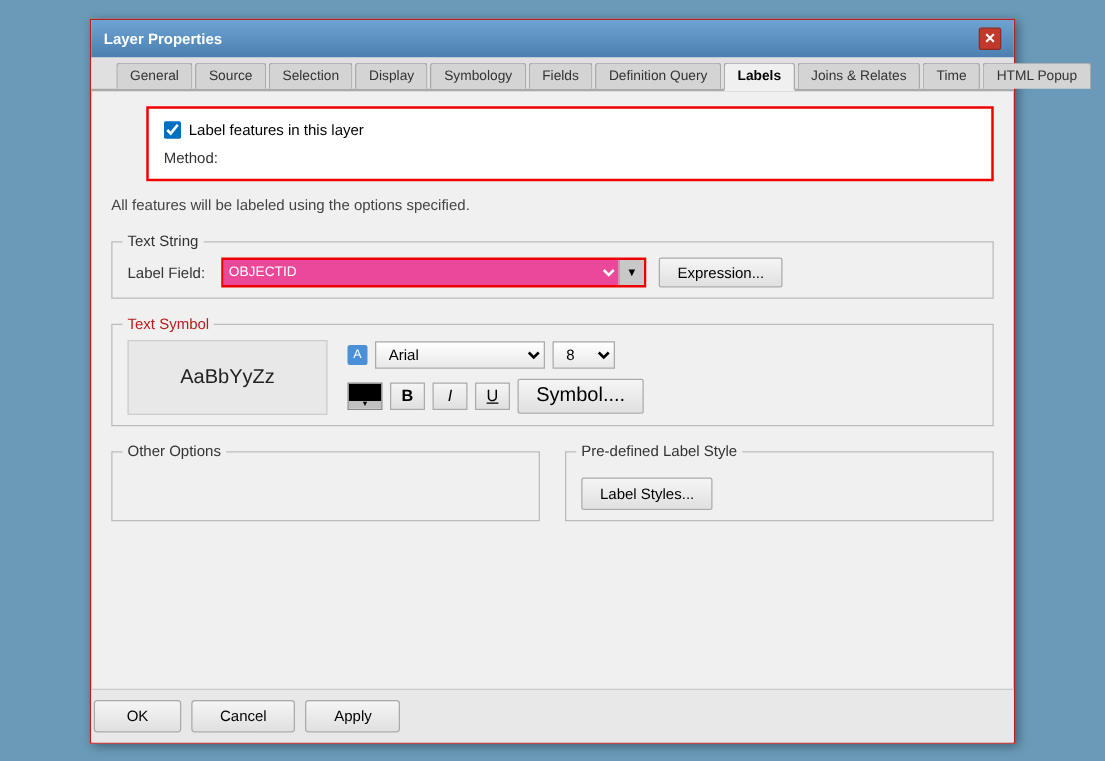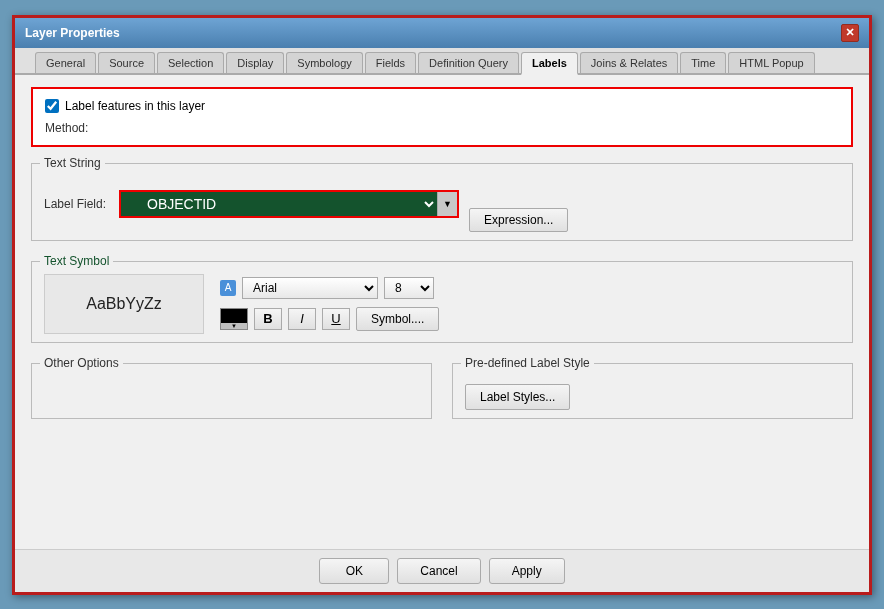--- a/index.html
+++ b/index.html
@@ -16,9 +16,9 @@
     }
     .dialog {
       background: #f0f0f0;
-      border: 3px solid #b91c1c;
+      border: 1px solid #b91c1c;
       box-shadow: 2px 2px 8px rgba(0,0,0,0.4);
-      width: 860px;
+      width: 740px;
       height: 580px;
       display: flex;
       flex-direction: column;

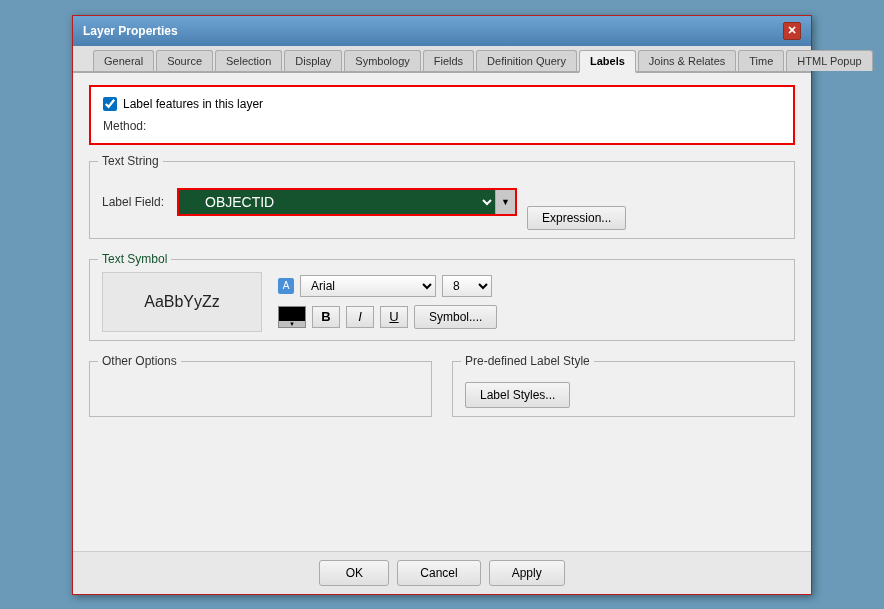--- a/index.html
+++ b/index.html
@@ -91,6 +91,7 @@
       display: flex;
       flex-direction: column;
       gap: 8px;
+      margin-left: 28px;
     }
     .checkbox-row {
       display: flex;

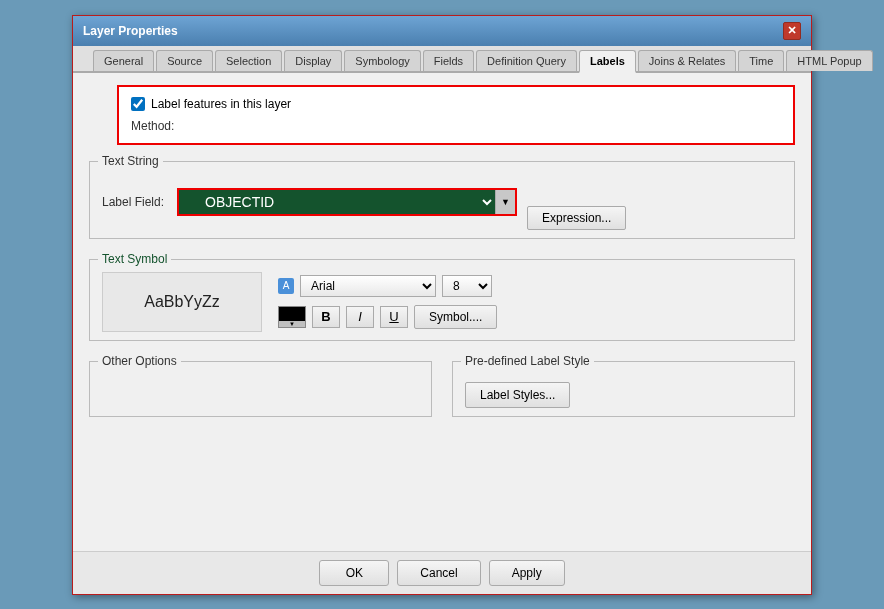--- a/index.html
+++ b/index.html
@@ -396,6 +396,7 @@
       </div>
     </div>
 
+    <div class="info-text">All features will be labeled using the options specified.</div>
 
     <div class="group-box">
       <span class="group-box-legend">Text String</span>

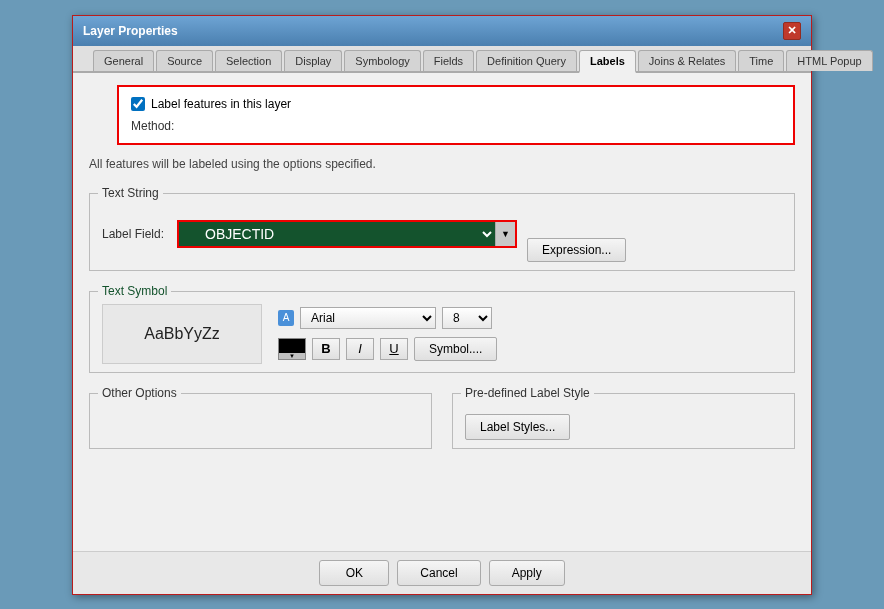--- a/index.html
+++ b/index.html
@@ -162,11 +162,11 @@
     }
     .label-field-select {
       flex: 1;
-      padding: 3px 22px;
+      padding: 3px 0;
       border: none;
-      background: #14532d;
+      background: #ec4899;
       color: white;
-      font-size: 14px;
+      font-size: 11px;
       cursor: pointer;
       outline: none;
     }

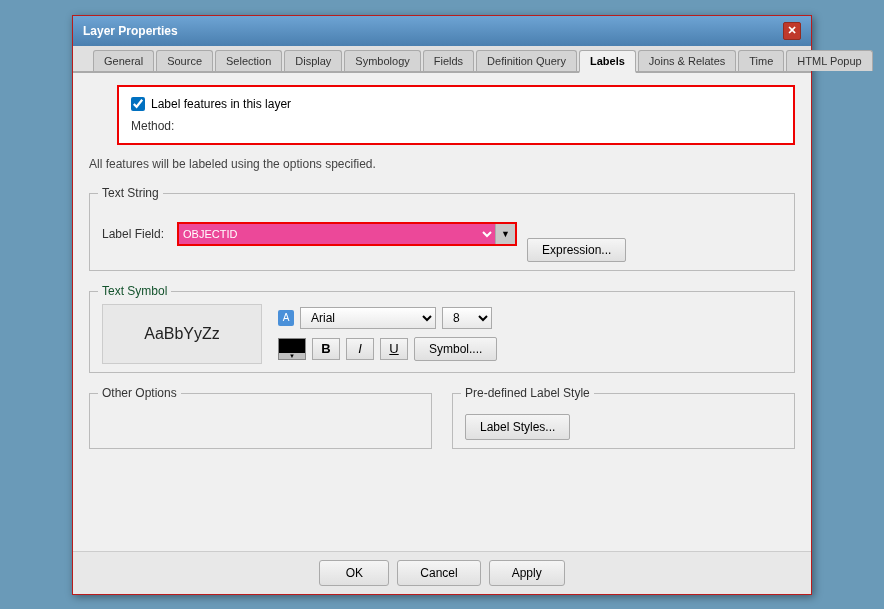--- a/index.html
+++ b/index.html
@@ -187,7 +187,6 @@
       cursor: pointer;
       font-size: 12px;
       border-radius: 2px;
-      margin-top: 32px;
     }
     .text-symbol-box {
       border: 1px solid #bbb;

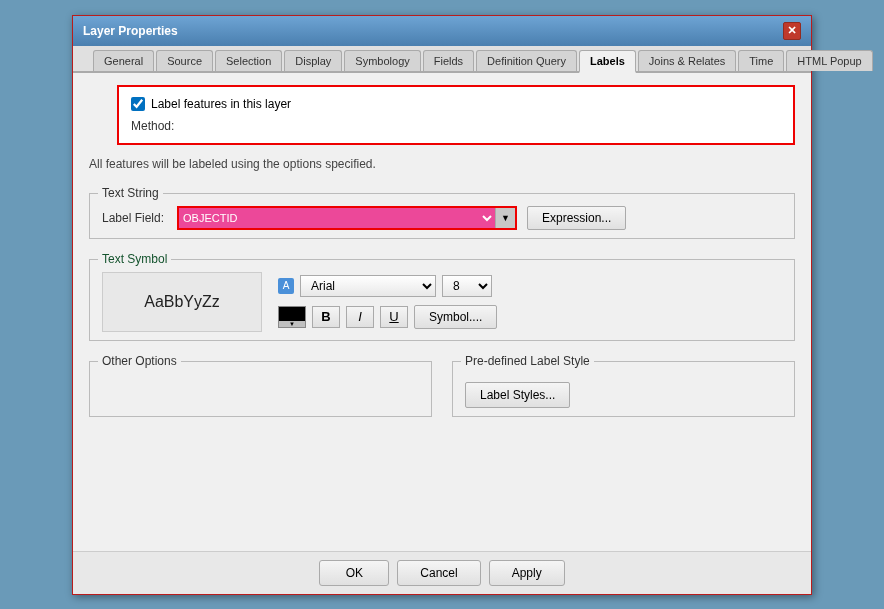--- a/index.html
+++ b/index.html
@@ -201,7 +201,7 @@
       background: #f0f0f0;
       padding: 0 4px;
       font-size: 12px;
-      color: #14532d;
+      color: #b91c1c;
     }
     .text-symbol-inner {
       display: flex;

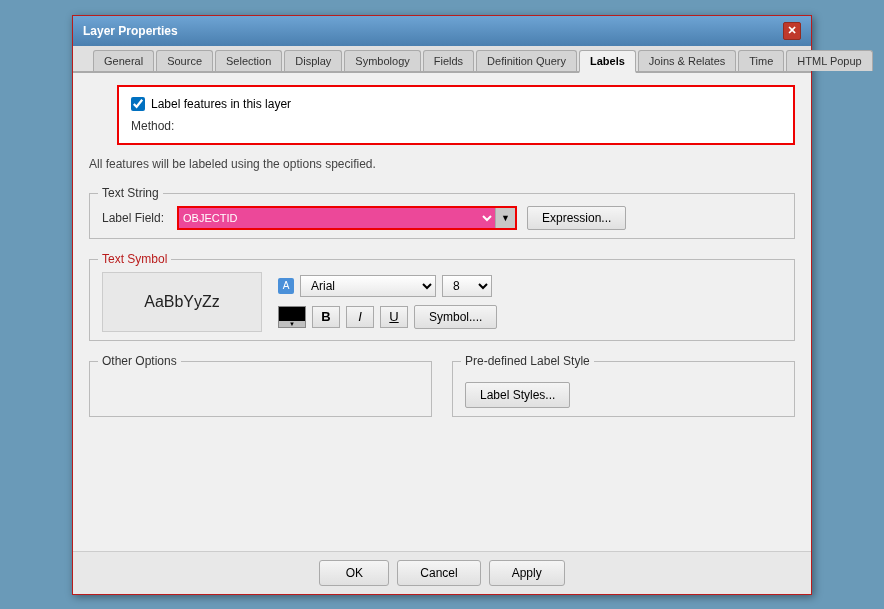--- a/index.html
+++ b/index.html
@@ -303,7 +303,7 @@
       background: linear-gradient(to bottom, #f5f5f5, #e0e0e0);
       border: 1px solid #aaa;
       cursor: pointer;
-      font-size: 12px;
+      font-size: 16px;
       border-radius: 2px;
     }
     .options-row {

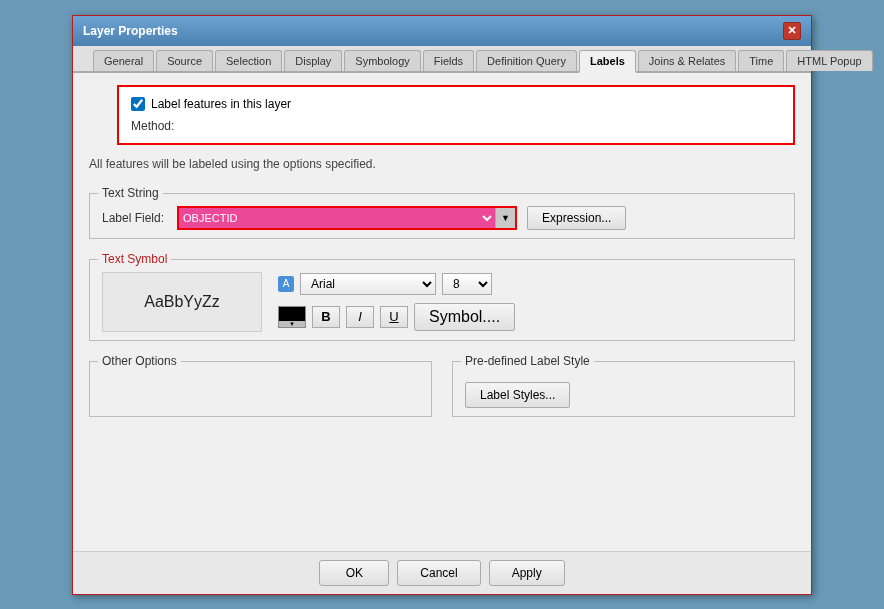--- a/index.html
+++ b/index.html
@@ -338,7 +338,7 @@
     .bottom-bar {
       display: flex;
       align-items: center;
-      justify-content: center;
+      justify-content: flex-start;
       padding: 8px 2px;
       border-top: 1px solid #ccc;
       gap: 8px;

